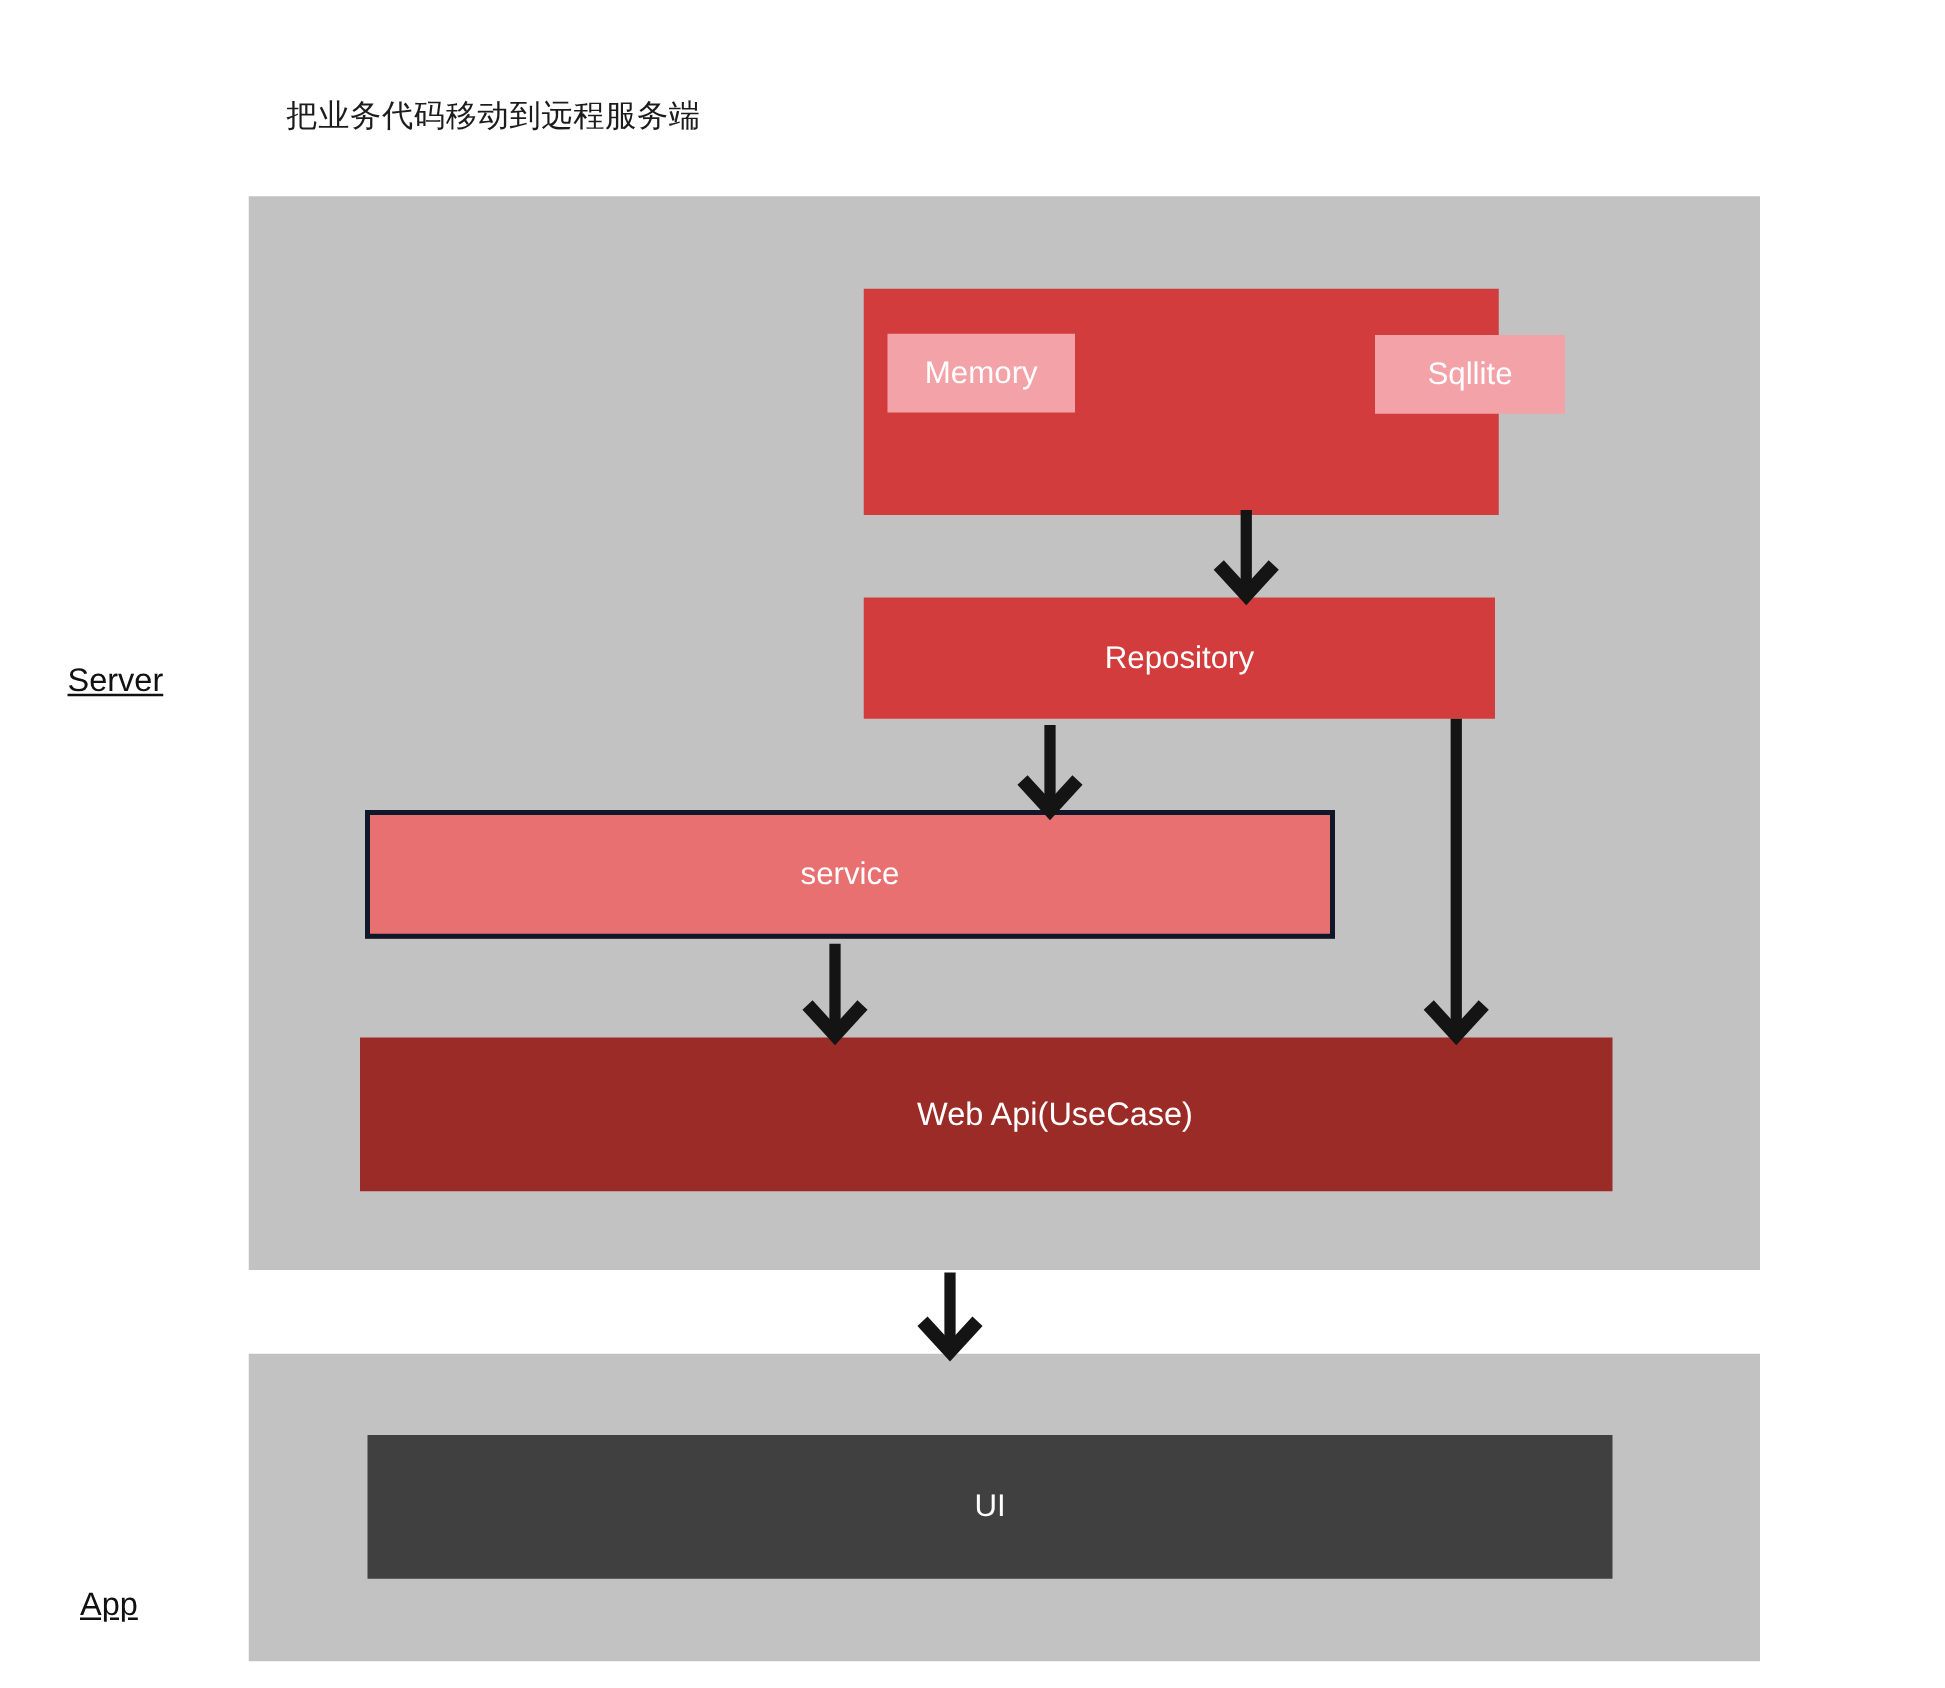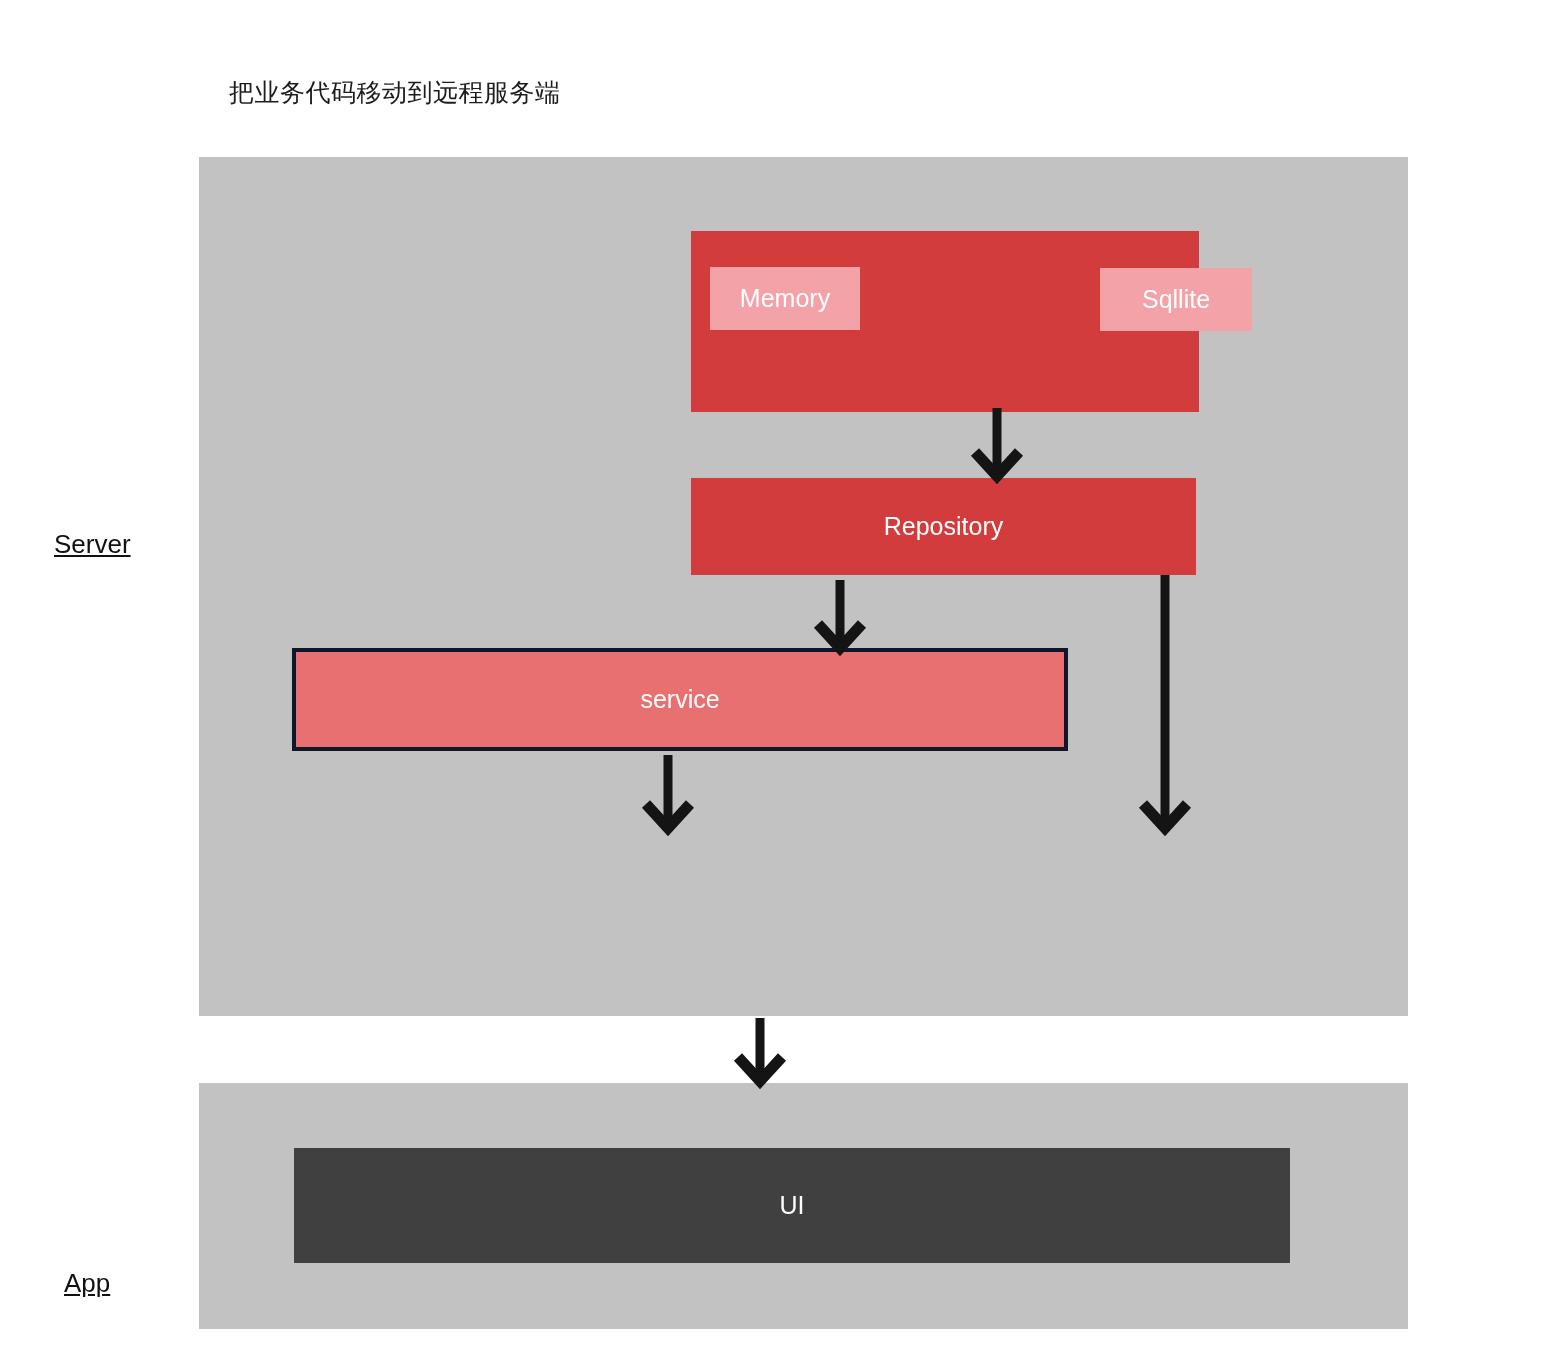--- a/index.html
+++ b/index.html
@@ -135,6 +135,9 @@
     <span>service</span>
   </div>
 
+  <div class="abs box webapi-box">
+    <span class="label-shift">Web Api(UseCase)</span>
+  </div>
 
   <div class="abs box ui-box">
     <span>UI</span>

